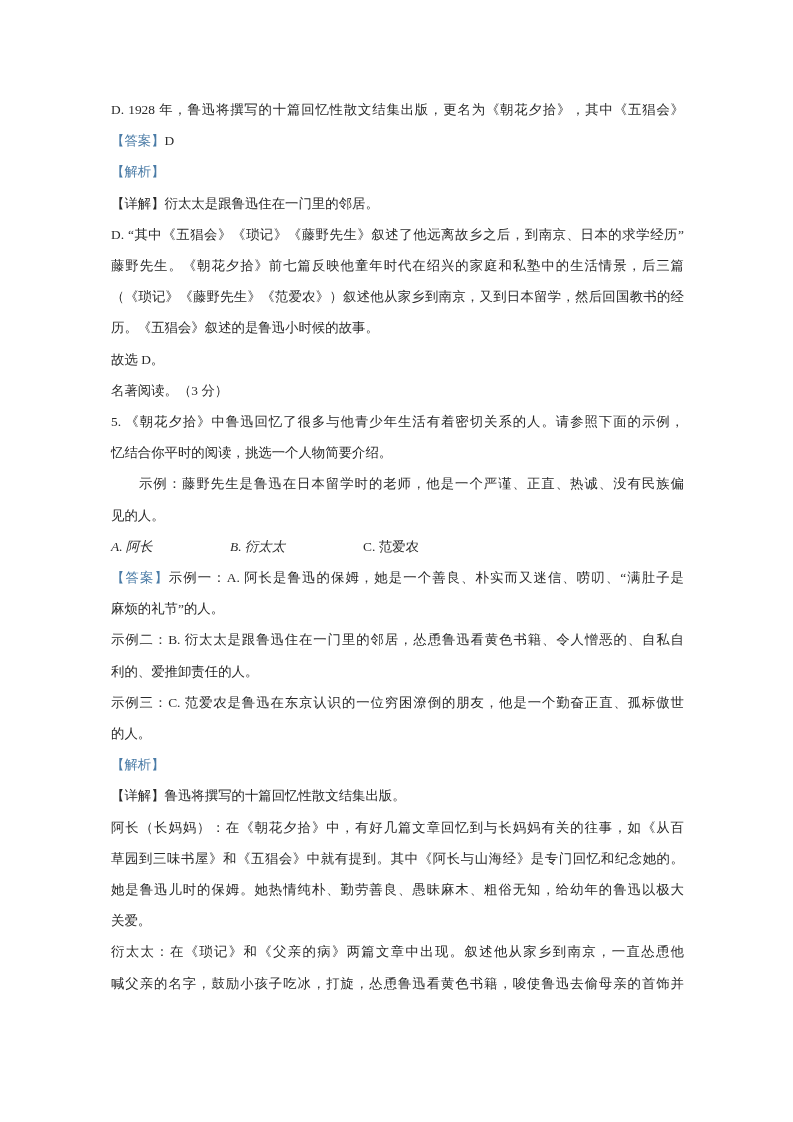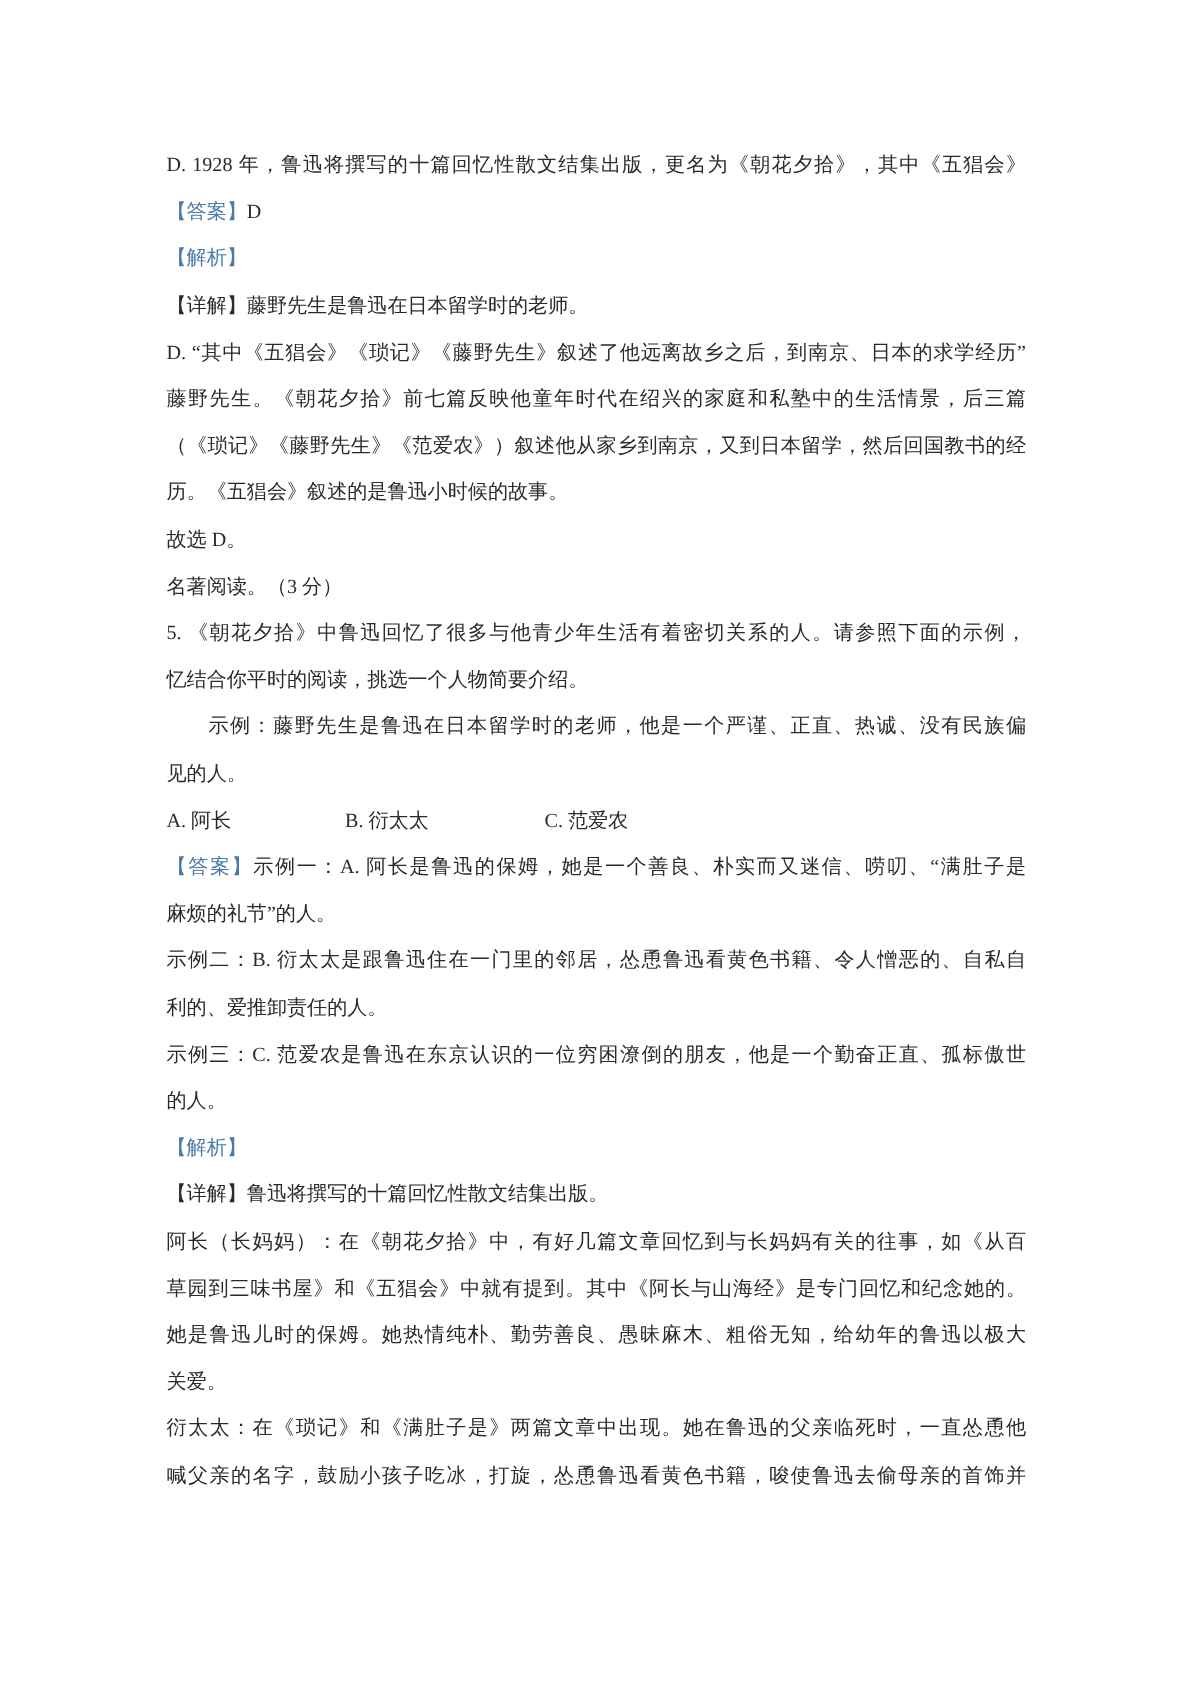--- a/index.html
+++ b/index.html
@@ -38,7 +38,7 @@
       <div class="line just"><span class="seg">D. 1928 年，鲁迅将撰写的十篇回忆性散文结集出版，更名为《朝花夕拾》，其中《五猖会》</span></div>
       <div class="line"><span class="seg label">【答案】</span><span class="seg">D</span></div>
       <div class="line"><span class="seg label">【解析】</span></div>
-      <div class="line"><span class="seg">【详解】藤野先生是鲁迅在日本留学时的老师。</span></div>
+      <div class="line"><span class="seg">【详解】衍太太是跟鲁迅住在一门里的邻居。</span></div>
       <div class="line just"><span class="seg">D. “其中《五猖会》《琐记》《藤野先生》叙述了他远离故乡之后，到南京、日本的求学经历”</span></div>
       <div class="line just"><span class="seg">藤野先生。《朝花夕拾》前七篇反映他童年时代在绍兴的家庭和私塾中的生活情景，后三篇</span></div>
       <div class="line just"><span class="seg">（《琐记》《藤野先生》《范爱农》）叙述他从家乡到南京，又到日本留学，然后回国教书的经</span></div>

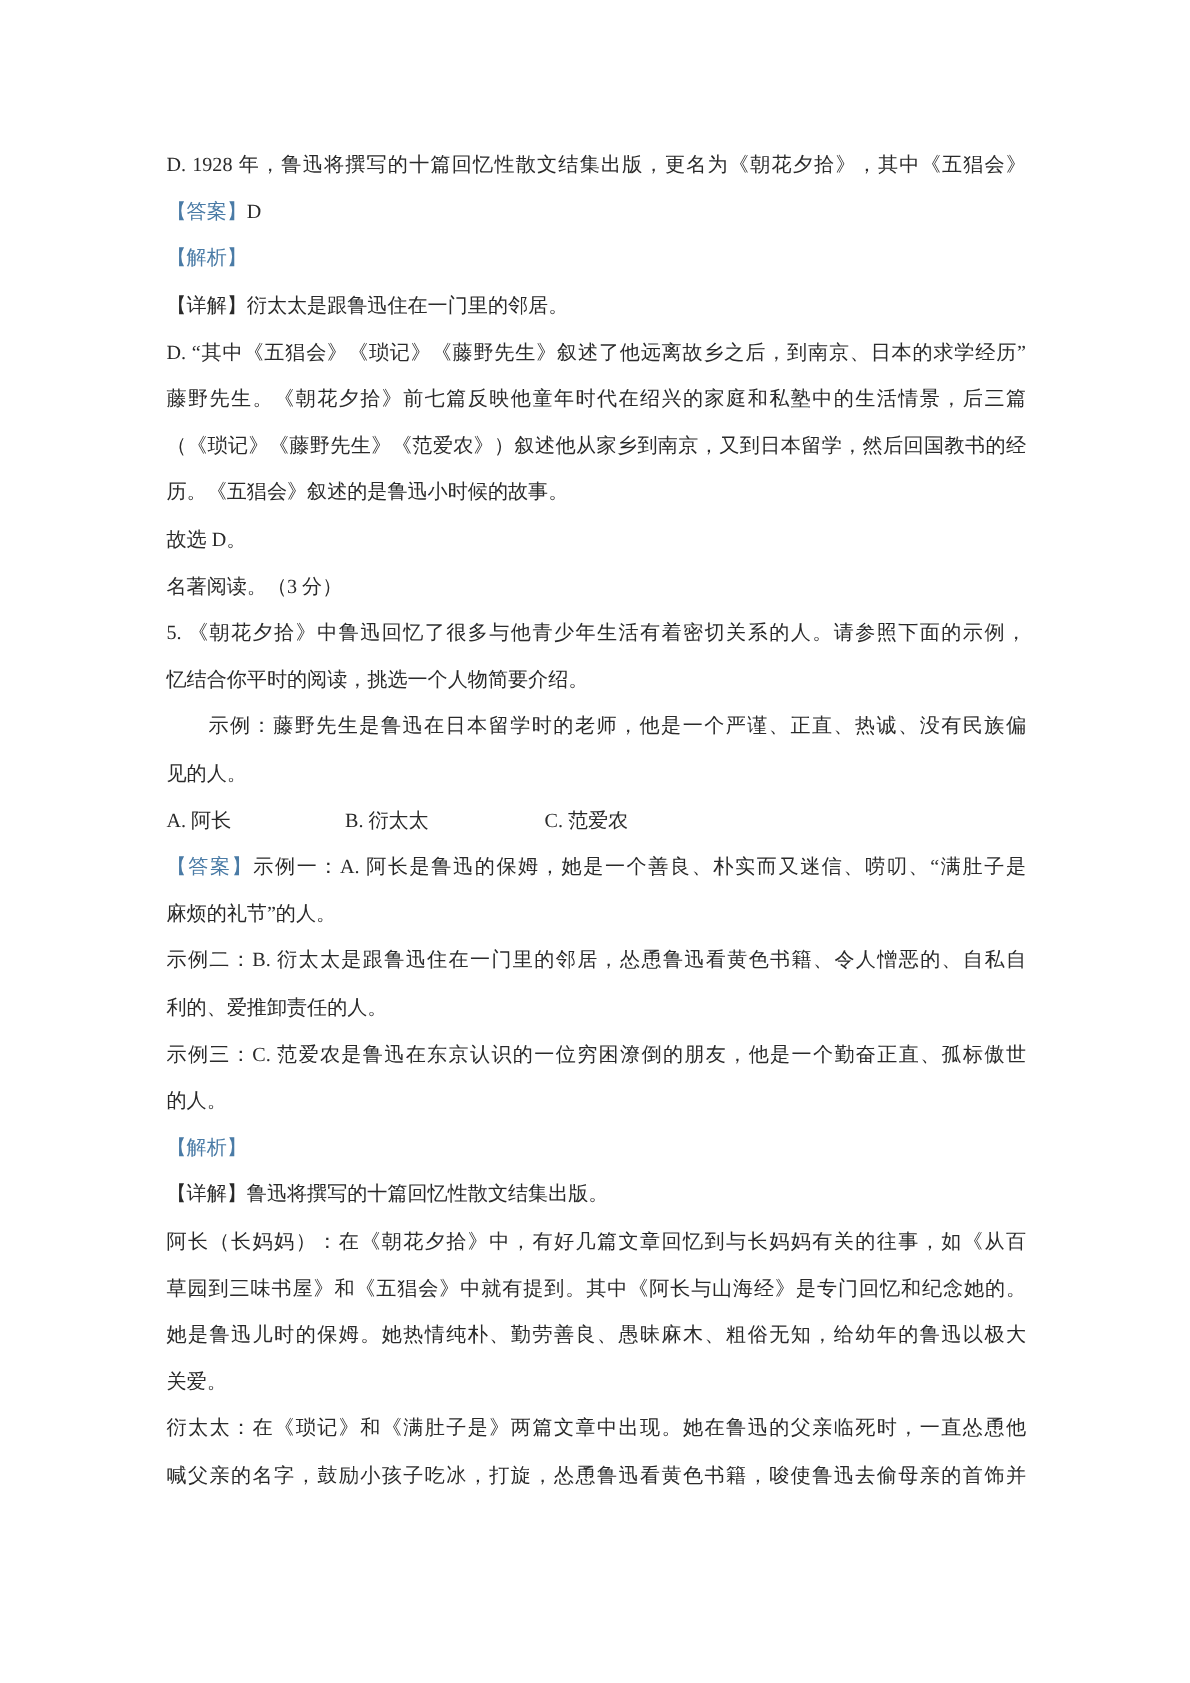--- a/index.html
+++ b/index.html
@@ -28,7 +28,7 @@
     text-align-last: justify;
   }
   .seg.label { color: var(--label-color, #4a7ba6); }
-  .seg.blk { display: inline-block; vertical-align: baseline; }
+  .seg.blk { display: inline-block; vertical-align: baseline; font-style: italic; }
 </style>
 </head>
 <body>

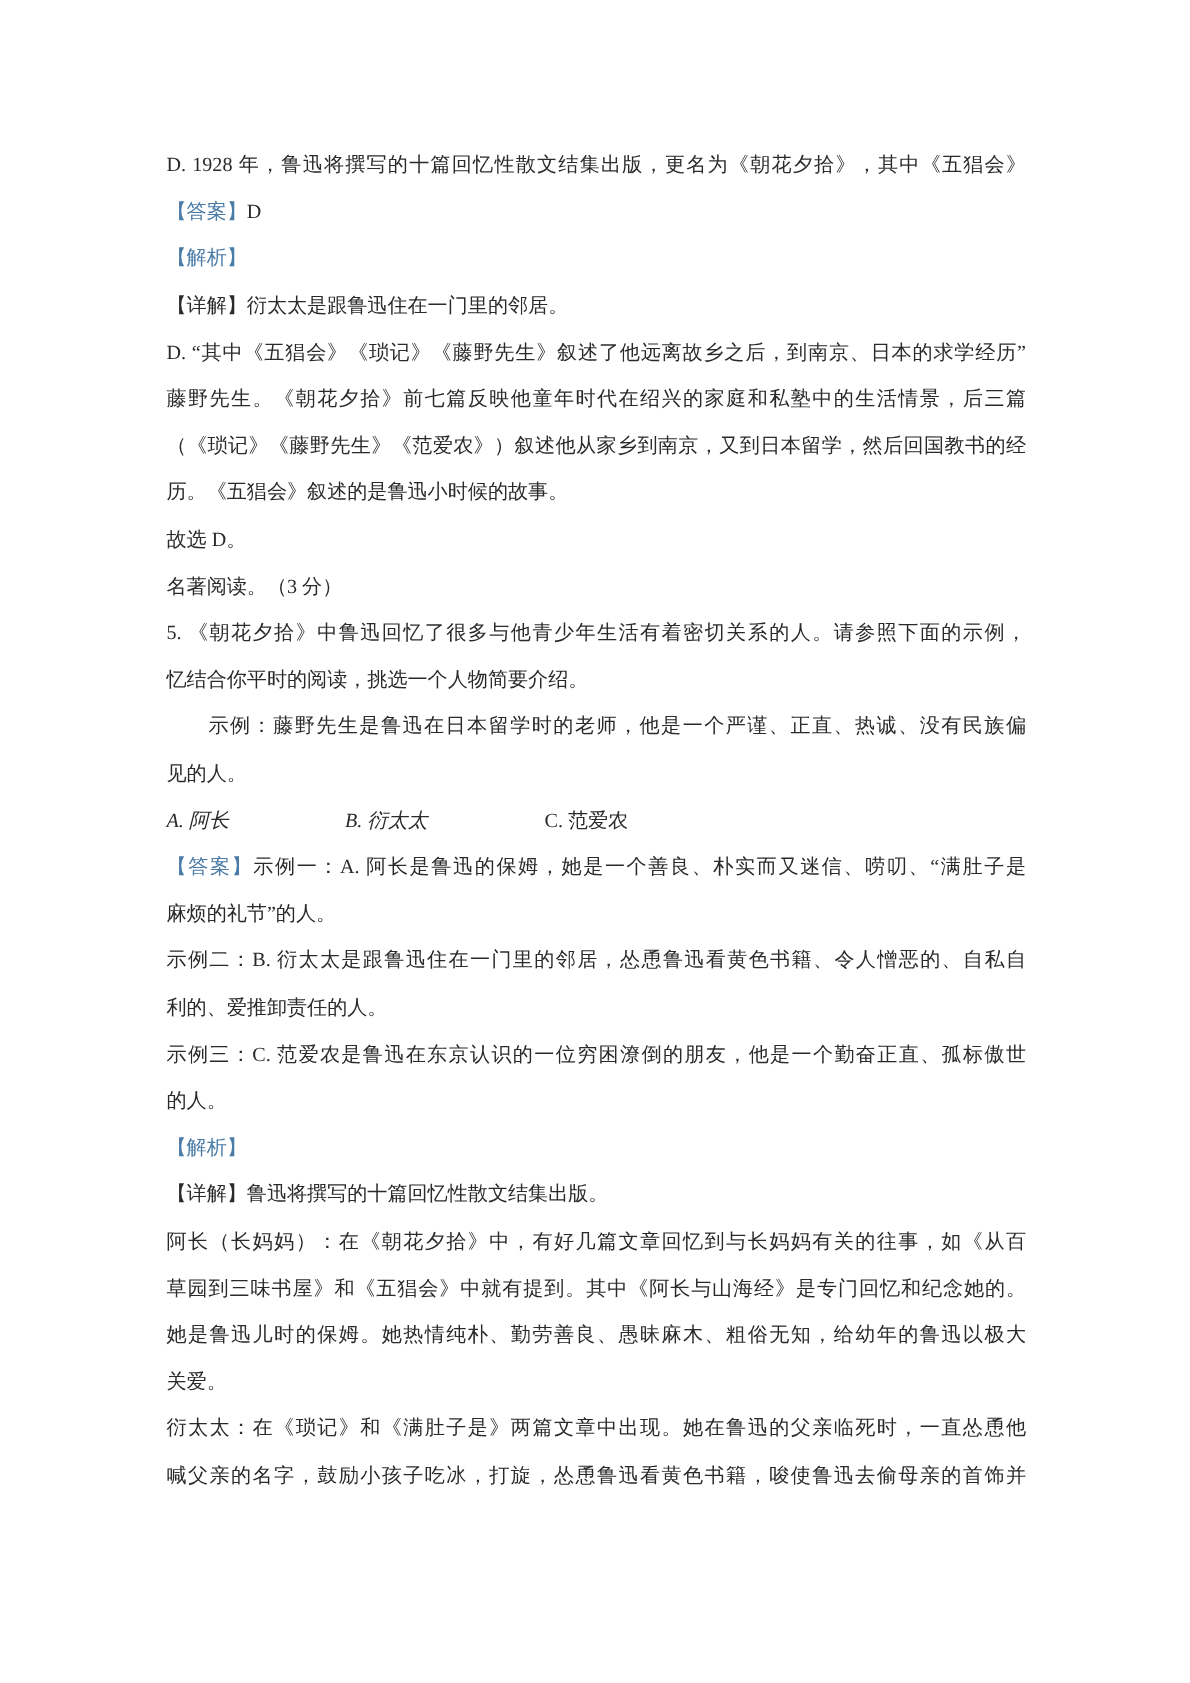--- a/index.html
+++ b/index.html
@@ -62,7 +62,7 @@
       <div class="line just"><span class="seg">草园到三味书屋》和《五猖会》中就有提到。其中《阿长与山海经》是专门回忆和纪念她的。</span></div>
       <div class="line just"><span class="seg">她是鲁迅儿时的保姆。她热情纯朴、勤劳善良、愚昧麻木、粗俗无知，给幼年的鲁迅以极大</span></div>
       <div class="line"><span class="seg">关爱。</span></div>
-      <div class="line just"><span class="seg">衍太太：在《琐记》和《满肚子是》两篇文章中出现。她在鲁迅的父亲临死时，一直怂恿他</span></div>
+      <div class="line just"><span class="seg">衍太太：在《琐记》和《父亲的病》两篇文章中出现。叙述他从家乡到南京，一直怂恿他</span></div>
       <div class="line just"><span class="seg">喊父亲的名字，鼓励小孩子吃冰，打旋，怂恿鲁迅看黄色书籍，唆使鲁迅去偷母亲的首饰并</span></div>
     </div>
 </div>

